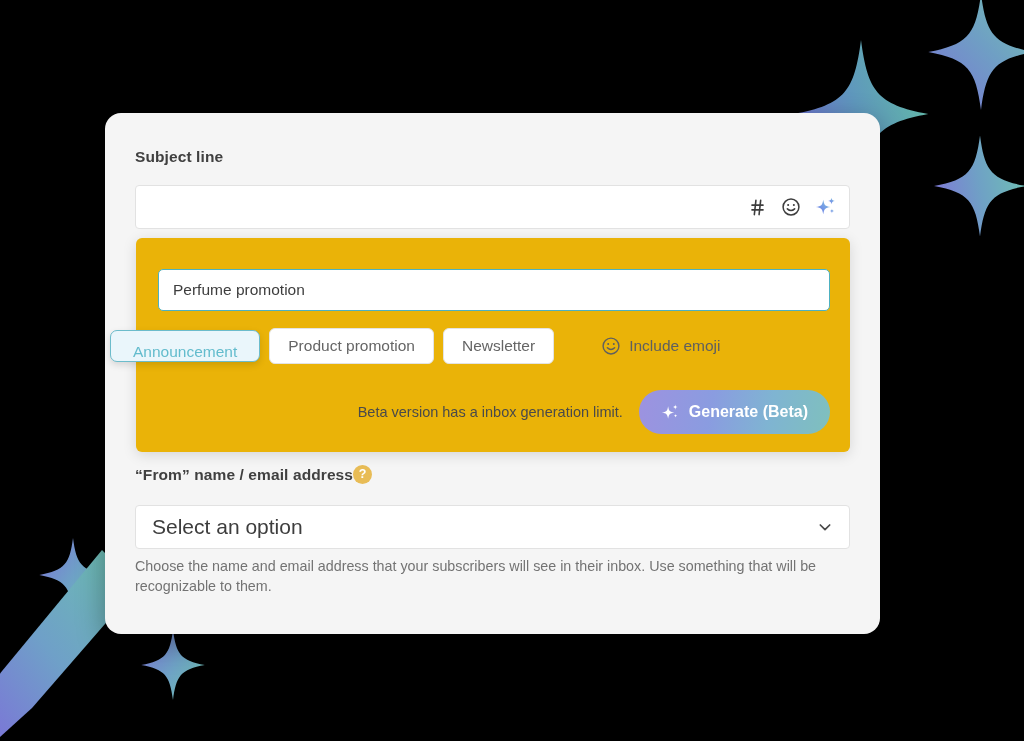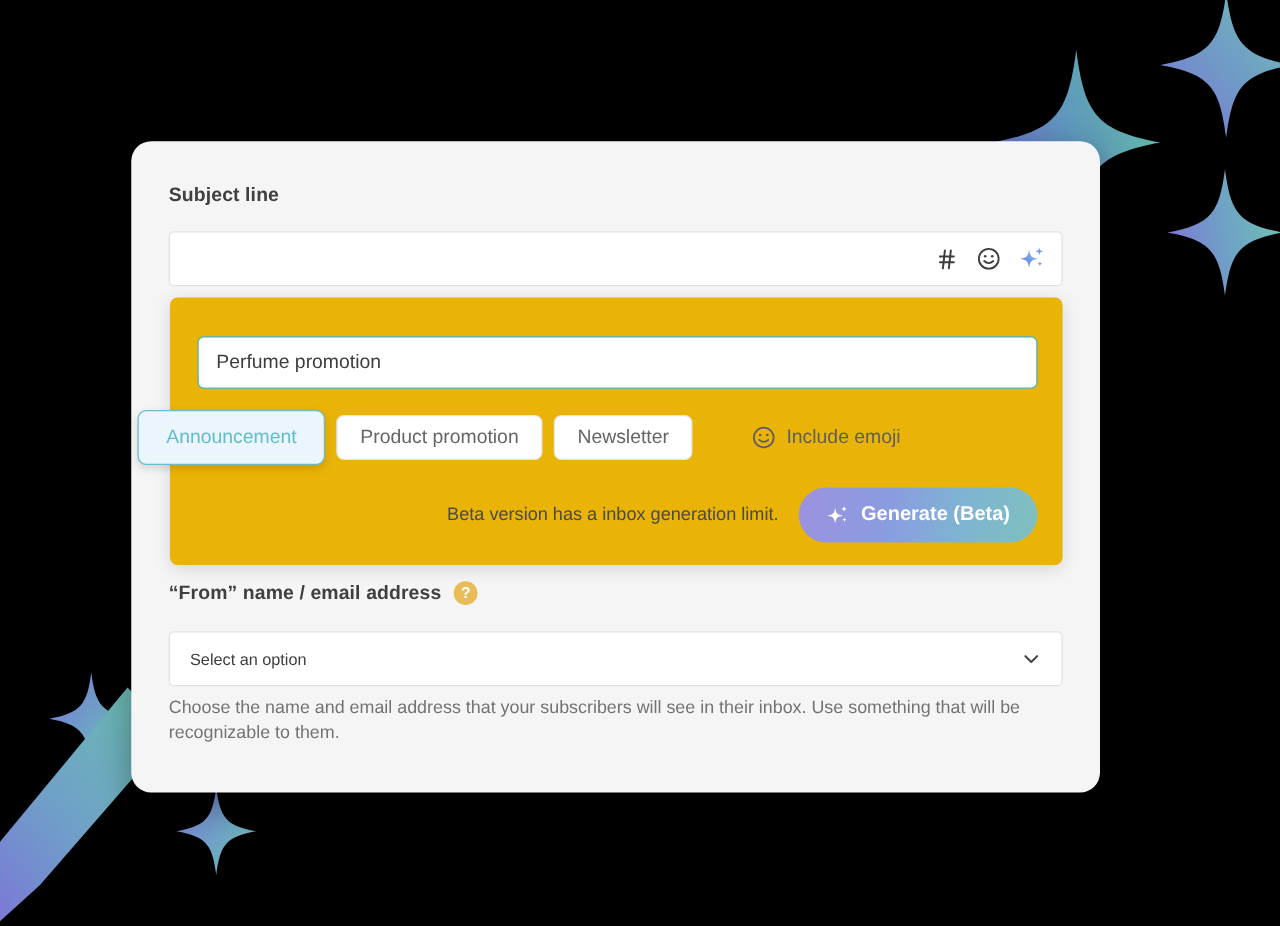--- a/index.html
+++ b/index.html
@@ -113,10 +113,11 @@
     background: #eaf6fb;
     border: 1.6px solid #6cbccb;
     color: #63bccd;
-    height: 44px;
+    height: 32px;
     padding: 0 22px;
     border-radius: 7px;
     box-shadow: 0 3px 7px rgba(0,0,0,0.13);
+    align-items: flex-end;
   }
   #include-emoji {
     margin-left: 38px;

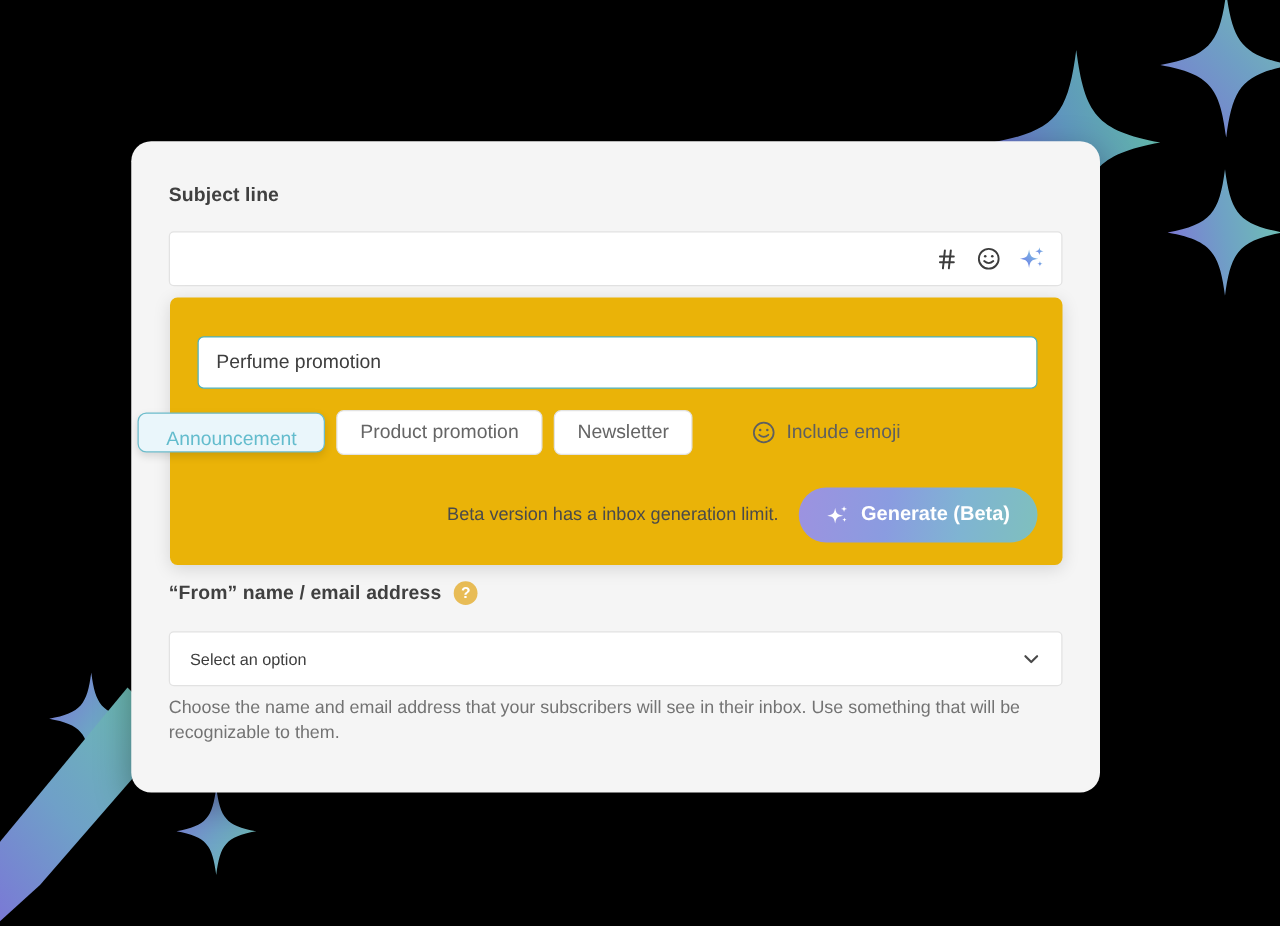--- a/index.html
+++ b/index.html
@@ -161,7 +161,7 @@
   #from-label-row {
     position: absolute;
     left: 30px; top: 352px;
-    display: flex; align-items: center; gap: 10px;
+    display: flex; align-items: center; 
   }
   #help-badge {
     width: 19px; height: 19px;

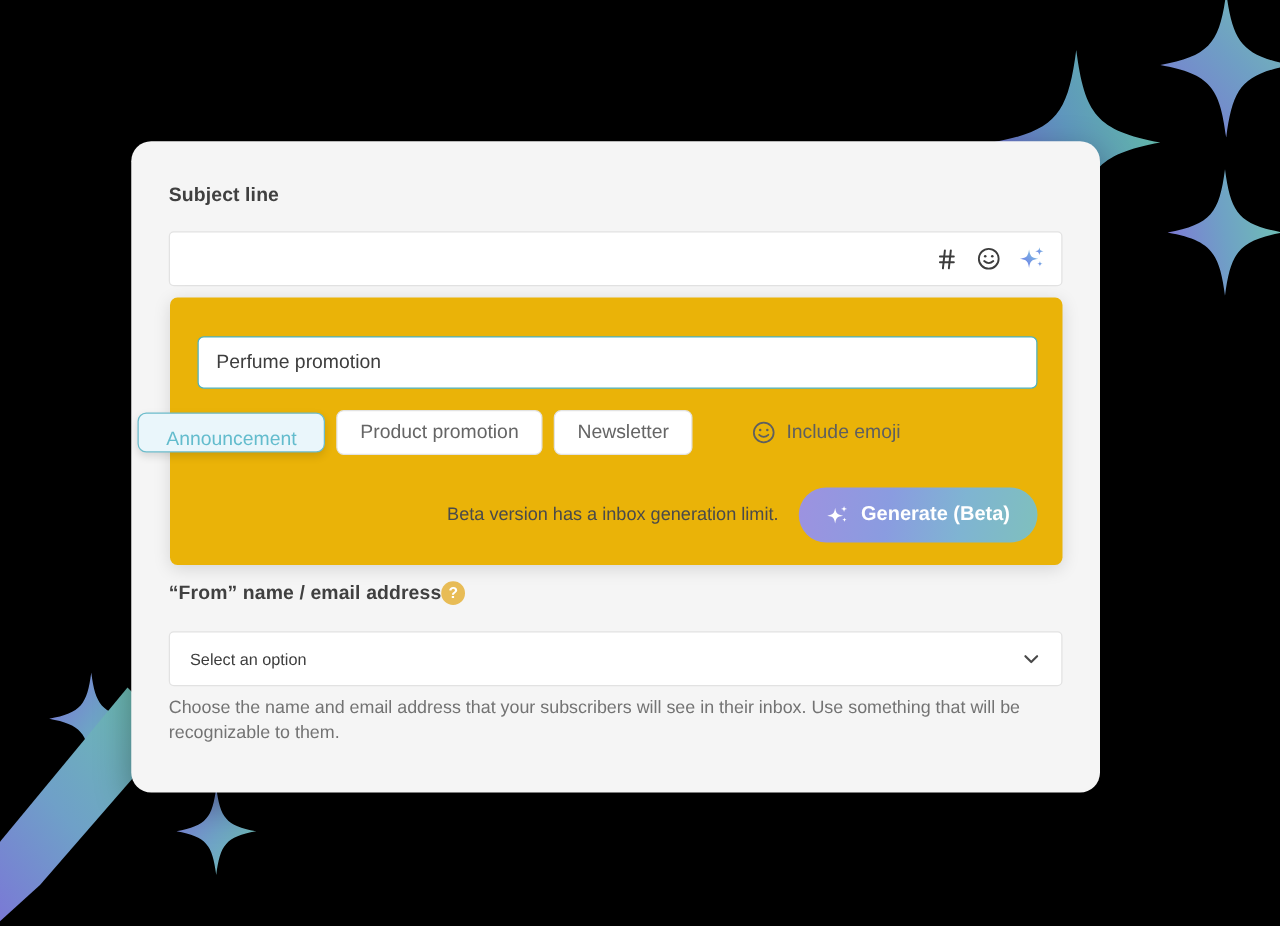--- a/index.html
+++ b/index.html
@@ -184,7 +184,7 @@
     border-radius: 4px;
     display: flex; align-items: center; justify-content: space-between;
     padding: 0 16px 0 16px;
-    font-size: 13px;
+    font-size: 21px;
     color: #3d3d3d;
     cursor: pointer;
   }

